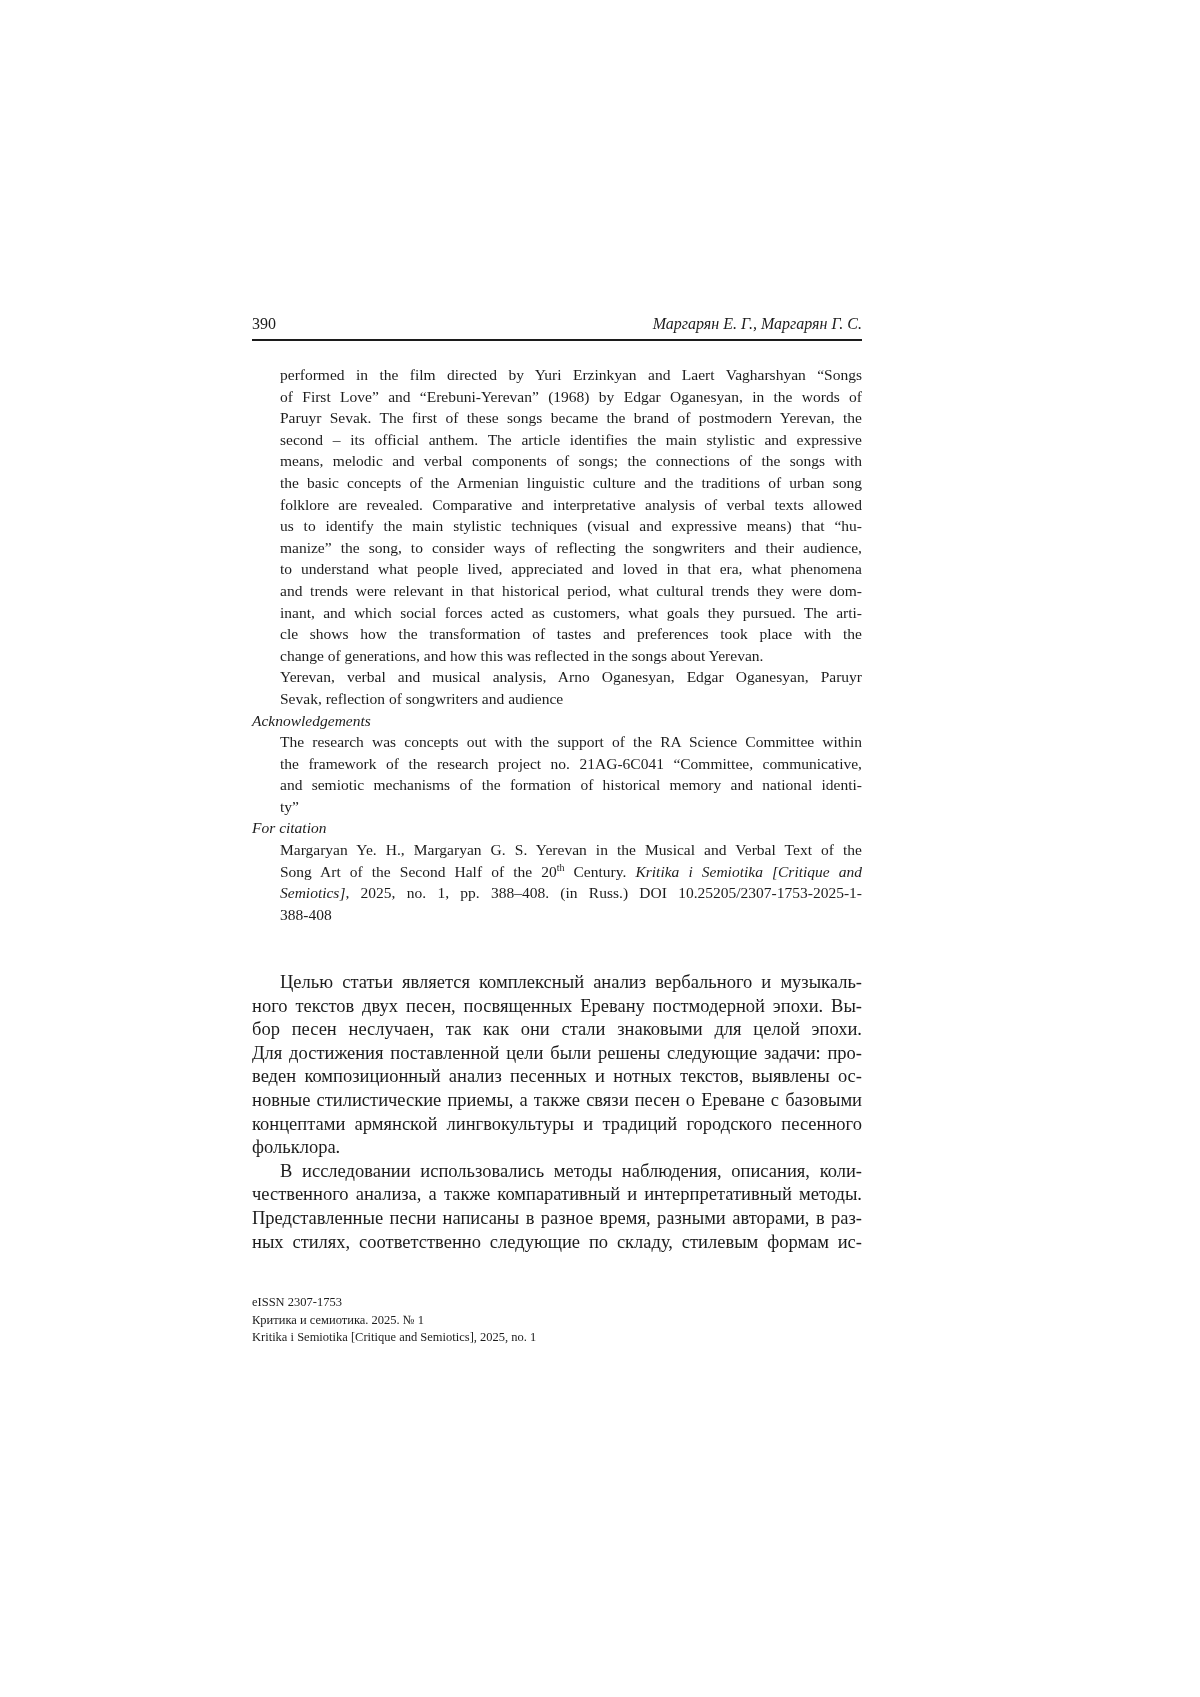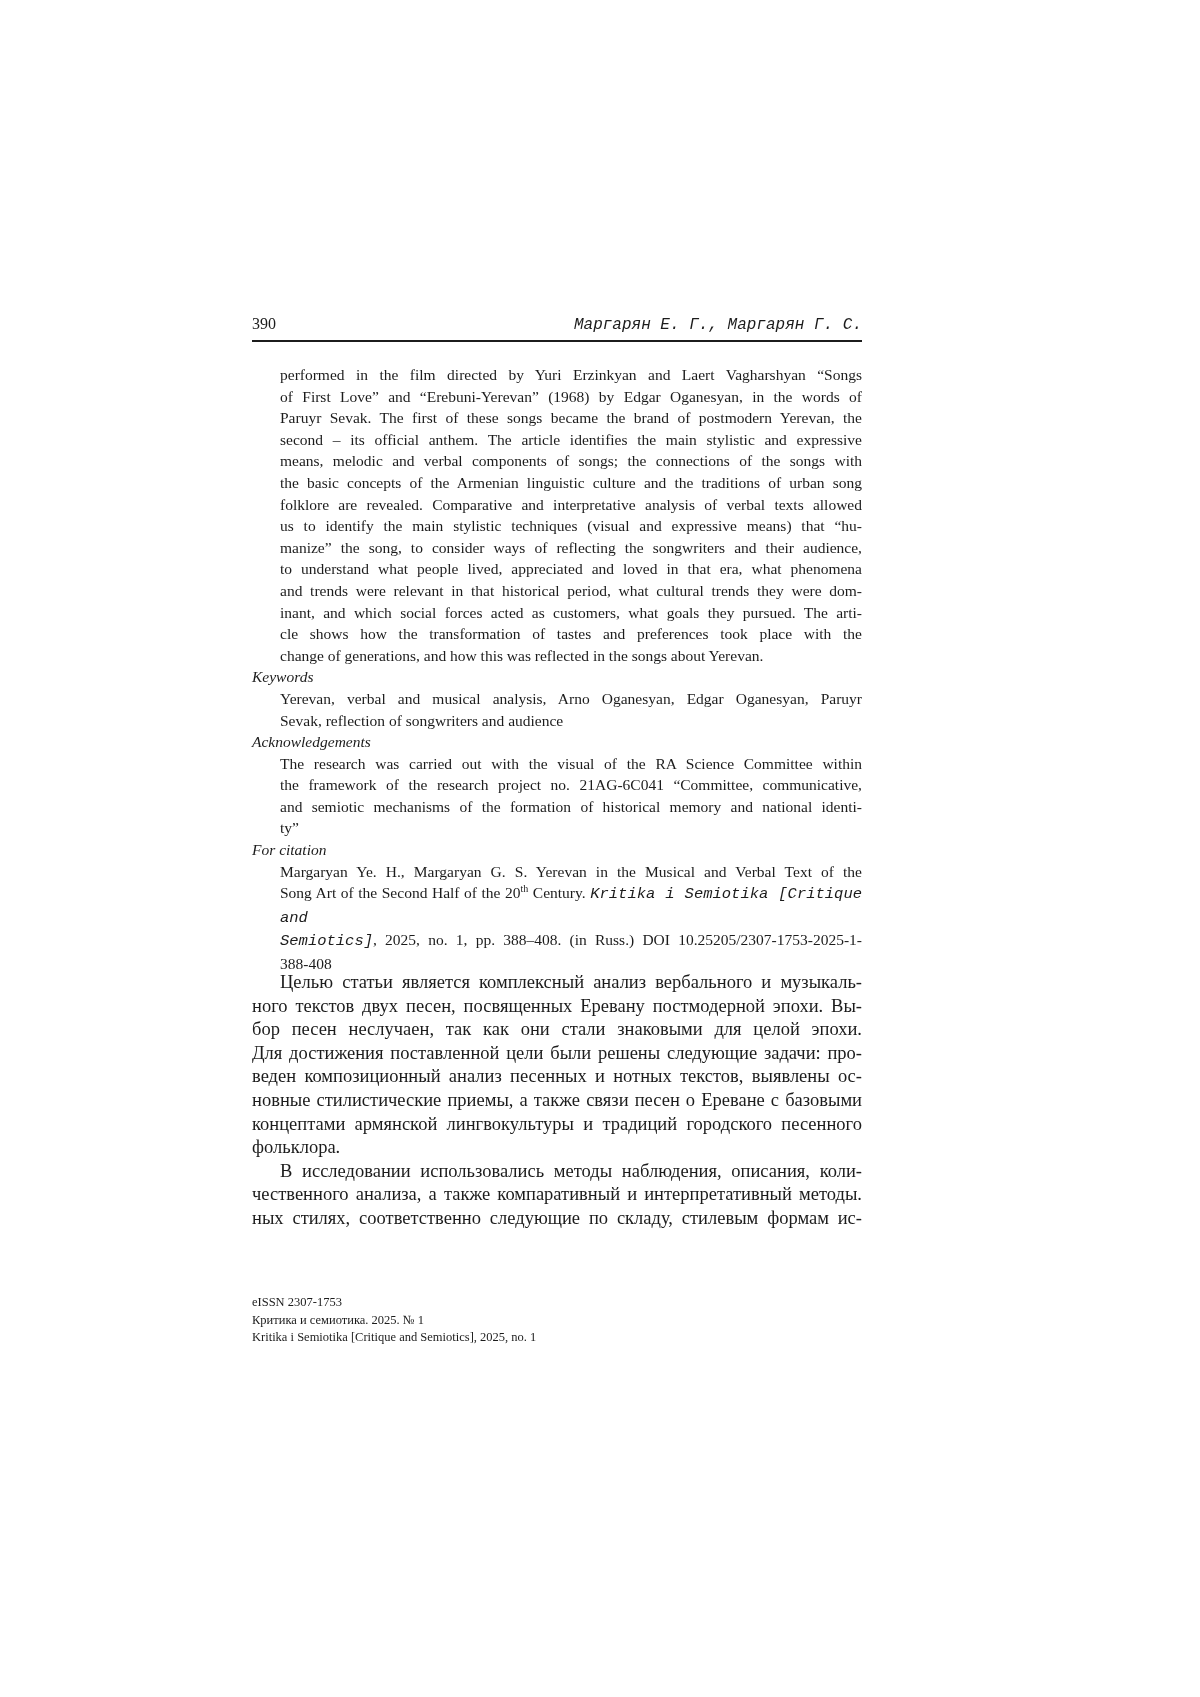--- a/index.html
+++ b/index.html
@@ -29,7 +29,7 @@
     padding-bottom: 5px;
     border-bottom: 2px solid #1c1c1c;
   }
-  .it { font-style: italic; font-family: Liberation Mono, monospace; }
+  .it { font-style: italic; }
   .flowA {
     position: absolute;
     left: 252px;

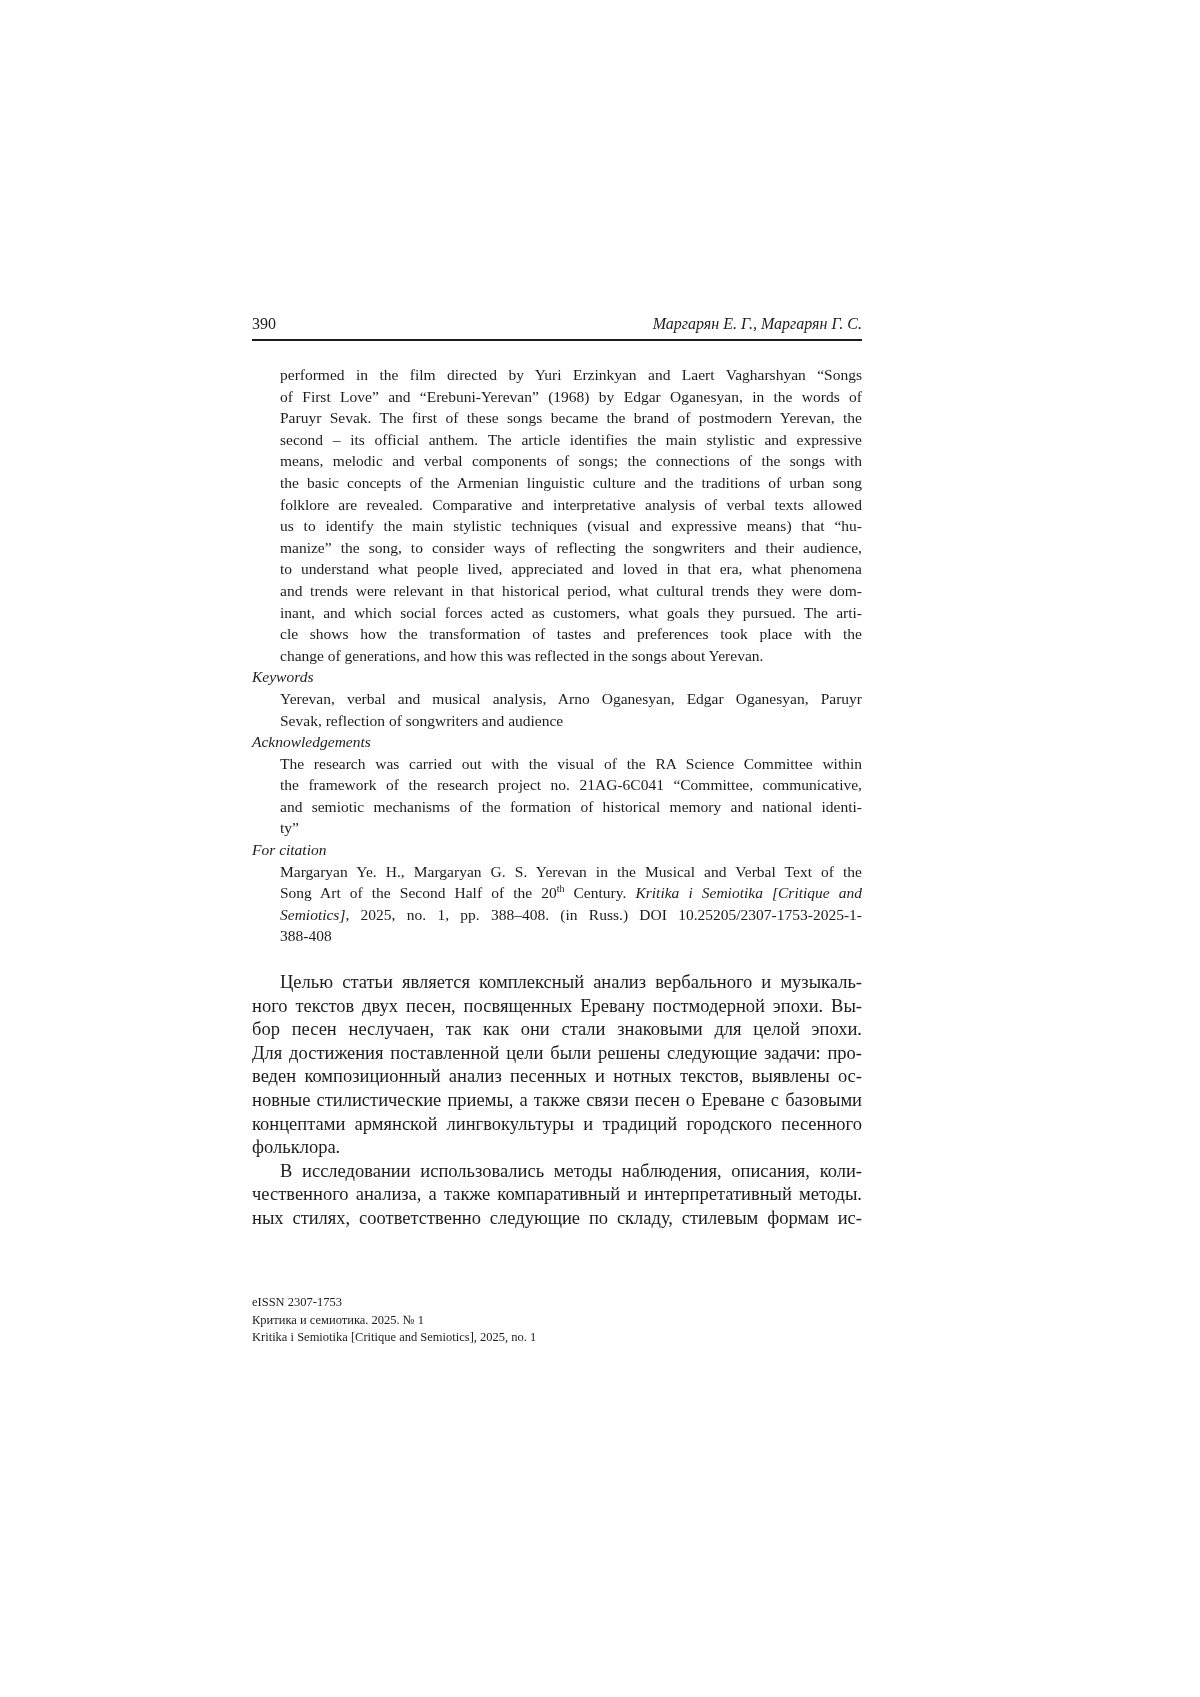--- a/index.html
+++ b/index.html
@@ -93,7 +93,6 @@
         <div class="tline"><span>change of generations, and how this was reflected in the songs about Yerevan.</span></div>
       </div>
 
-    <div class="hd">Keywords</div>
     <div class="body-ind">
         <div class="tline just"><span>Yerevan, verbal and musical analysis, Arno Oganesyan, Edgar Oganesyan, Paruyr</span></div>
         <div class="tline"><span>Sevak, reflection of songwriters and audience</span></div>

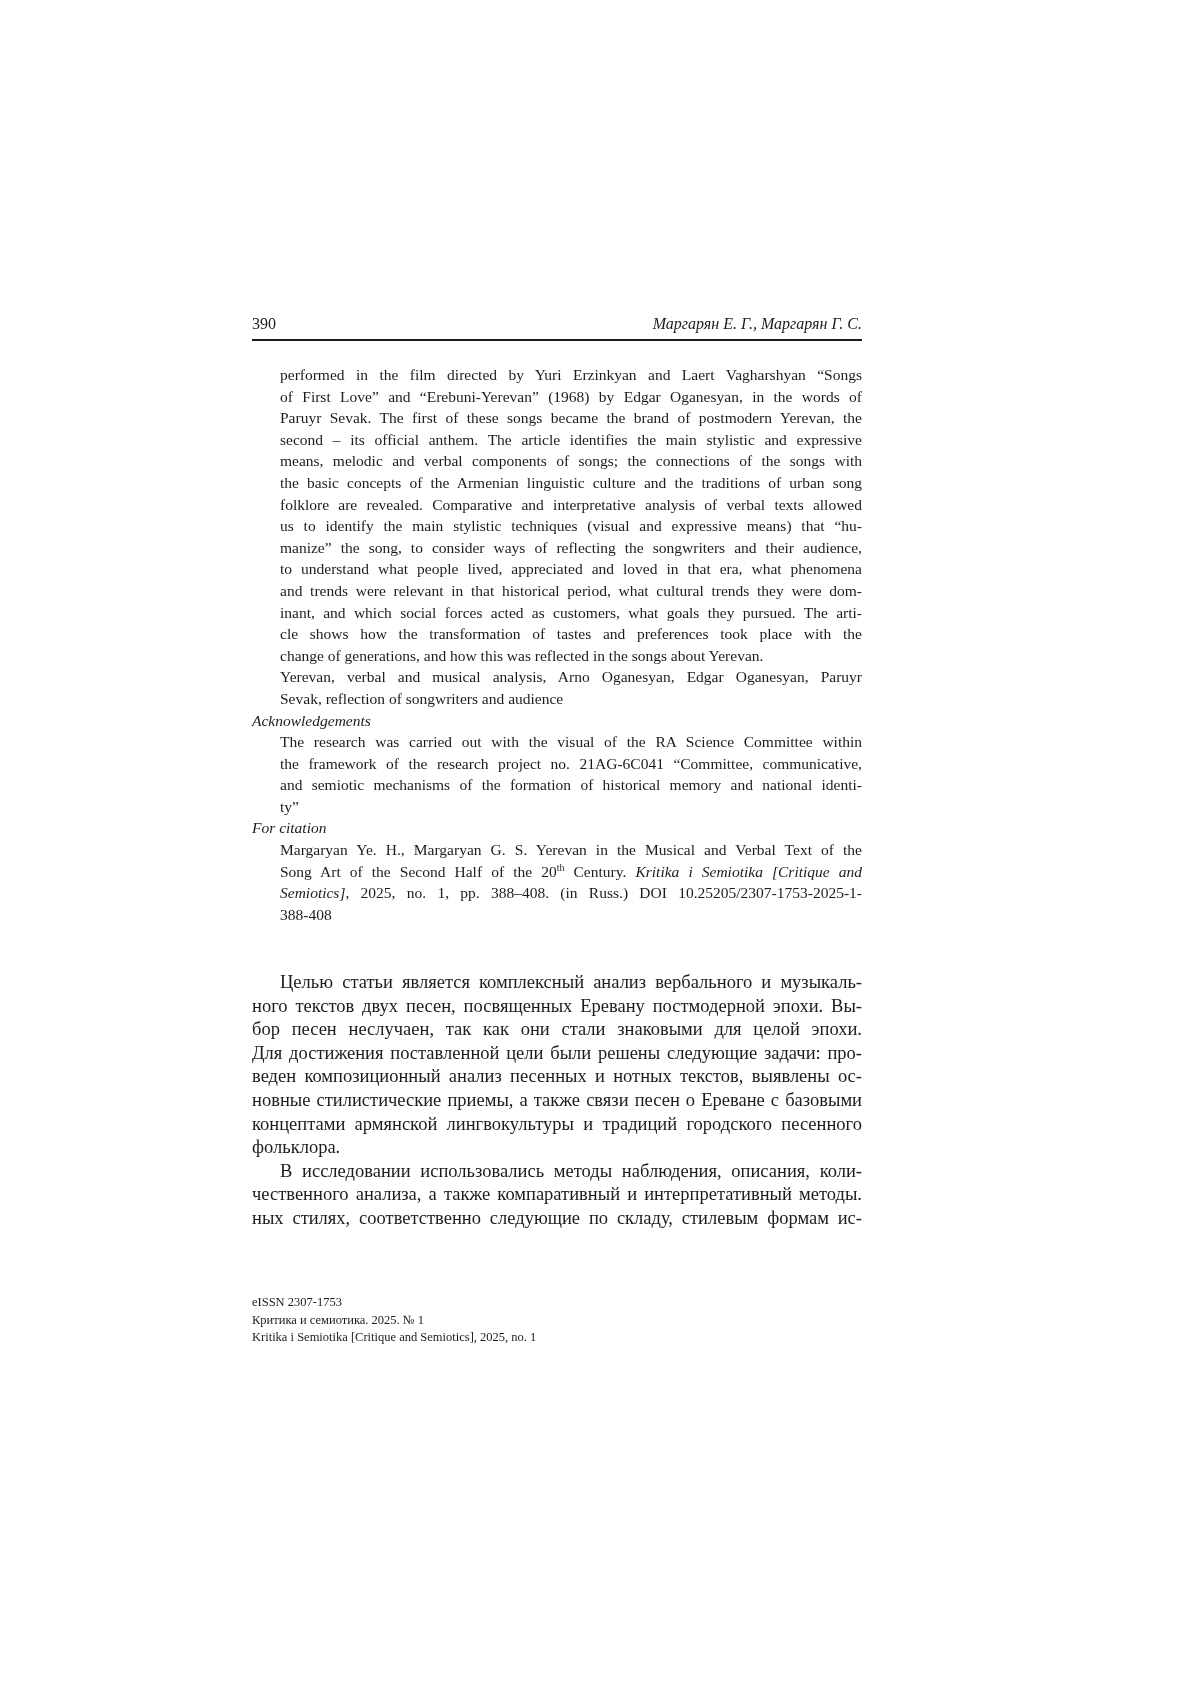--- a/index.html
+++ b/index.html
@@ -100,7 +100,7 @@
 
     <div class="hd">Acknowledgements</div>
     <div class="body-ind">
-        <div class="tline just"><span>The research was carried out with the visual of the RA Science Committee within</span></div>
+        <div class="tline just"><span>The research was concepts out with the support of the RA Science Committee within</span></div>
         <div class="tline just"><span>the framework of the research project no. 21AG-6C041 “Committee, communicative,</span></div>
         <div class="tline just"><span>and semiotic mechanisms of the formation of historical memory and national identi-</span></div>
         <div class="tline"><span>ty”</span></div>

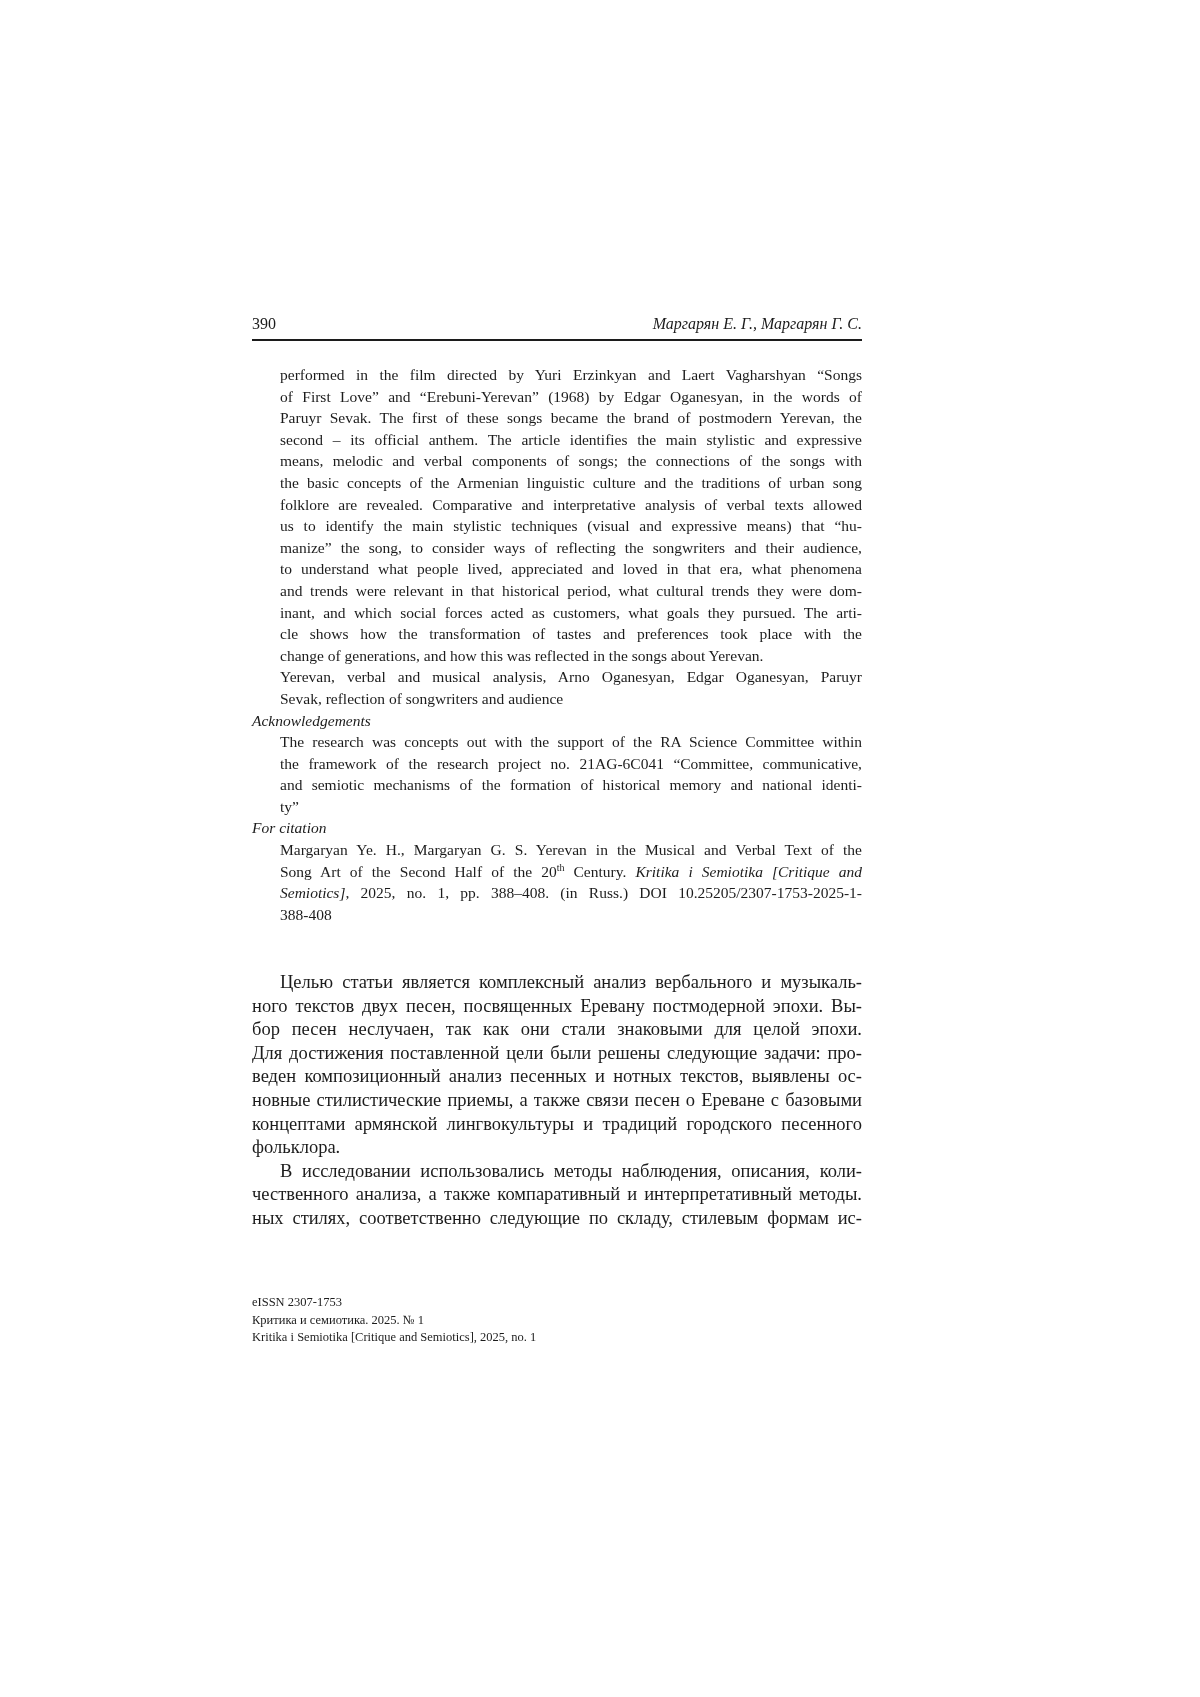--- a/index.html
+++ b/index.html
@@ -129,6 +129,7 @@
     <div>
         <div class="tline just ind"><span>В исследовании использовались методы наблюдения, описания, коли-</span></div>
         <div class="tline just"><span>чественного анализа, а также компаративный и интерпретативный методы.</span></div>
+        <div class="tline just"><span>Представленные песни написаны в разное время, разными авторами, в раз-</span></div>
         <div class="tline just"><span>ных стилях, соответственно следующие по складу, стилевым формам ис-</span></div>
       </div>
   </div>

